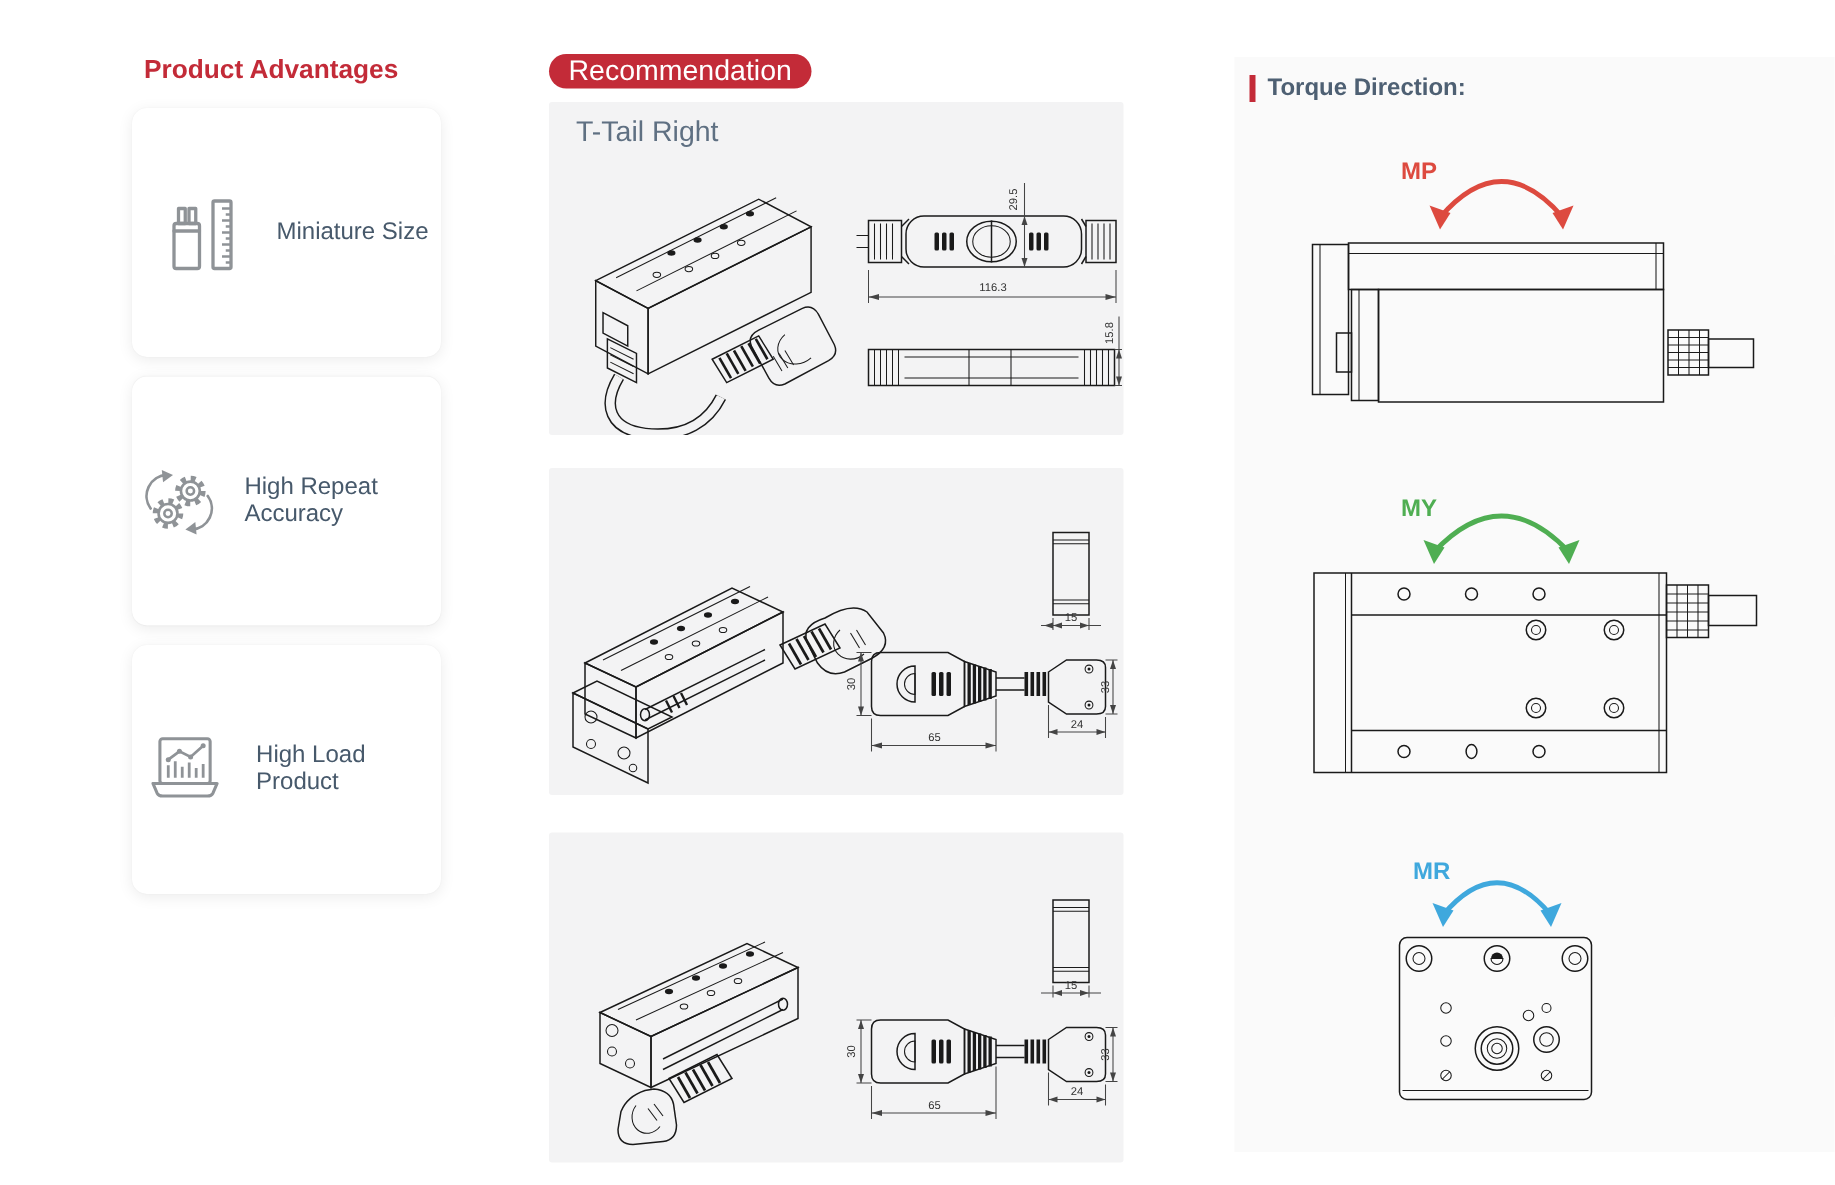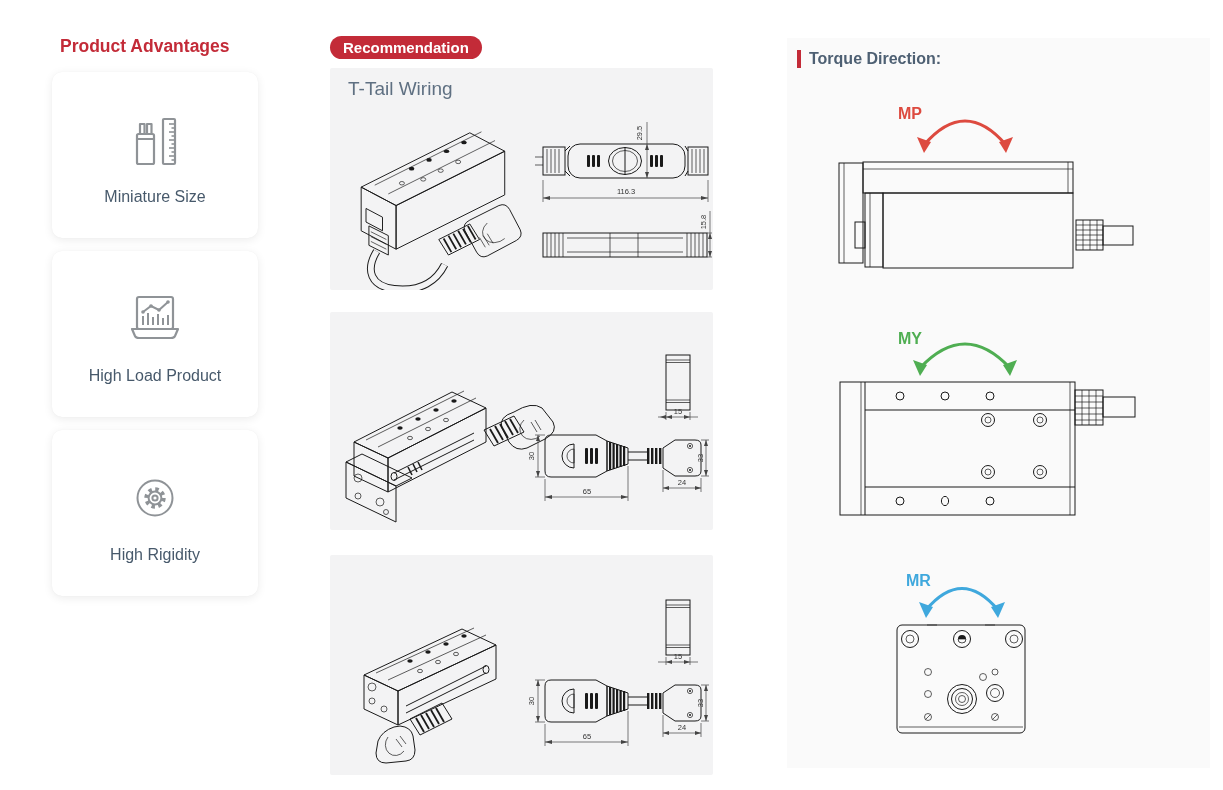--- a/index.html
+++ b/index.html
@@ -6,7 +6,7 @@
   html,body { width:1223px; height:790px; background:#ffffff; overflow:hidden;
     font-family:"Liberation Sans", sans-serif; }
   .abs { position:absolute; }
-  #stage { position:relative; width:972px; height:790px; background:#fff; }
+  #stage { position:relative; width:972px; height:790px; background:#fff;margin-left:36px; }
 
   
   #adv-title { left:60px; top:36px; font-size:17.5px; font-weight:bold; }

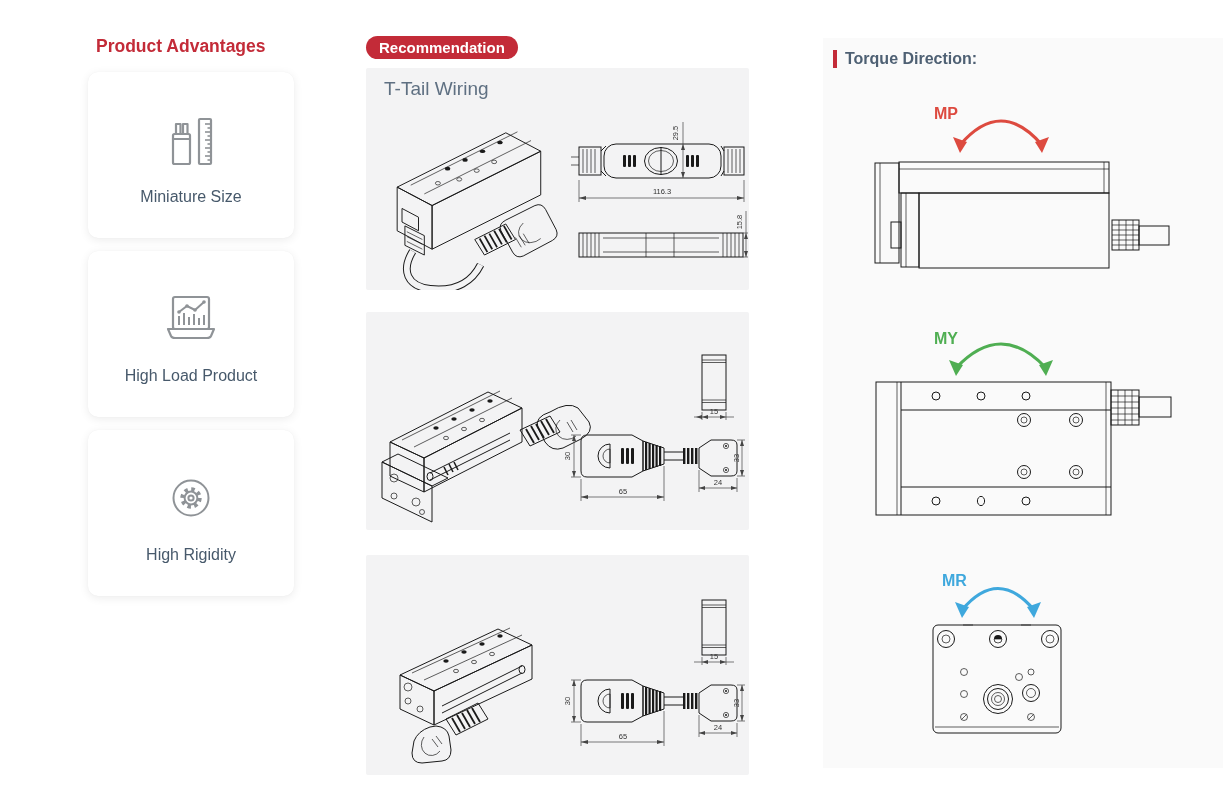--- a/index.html
+++ b/index.html
@@ -19,7 +19,7 @@
 
   
   #rec-badge { left:330px; top:36px; height:23px; border-radius:12px; color:#fff;
-    font-size:15px; display:flex; align-items:center; padding:0 13px; font-weight:bold; }
+    font-size:19px; display:flex; align-items:center; padding:0 13px; font-weight:normal; }
   .panel { left:330px; width:383px; background:#f3f3f4; border-radius:2px; }
   .panel-title { position:absolute; left:18px; top:10px; font-size:19px; color:#5f7082; }
   .panel svg { position:absolute; left:0; top:32px; }

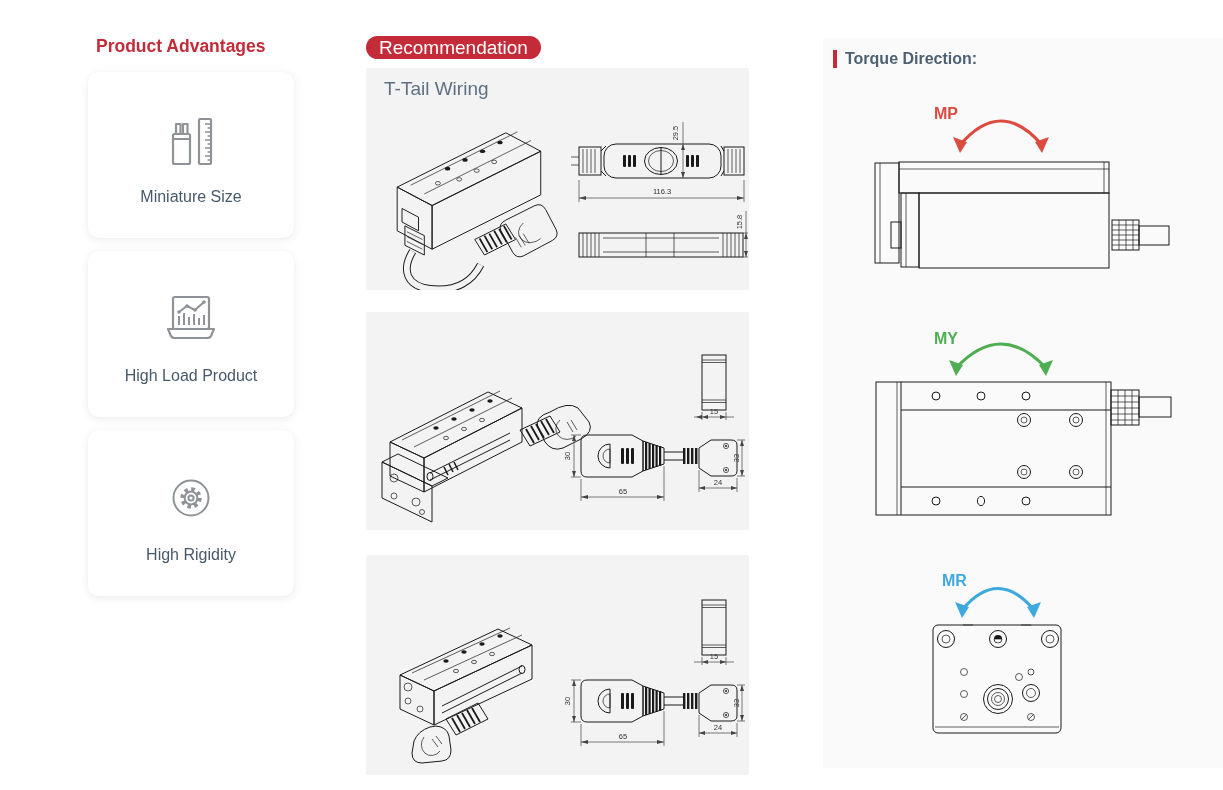--- a/index.html
+++ b/index.html
@@ -114,7 +114,7 @@
   <div id="rec-badge" class="abs" style="background: rgb(195, 43, 56);">Recommendation</div>
 
   <div class="panel abs" style="top:68px;height:222px;">
-    <div class="panel-title">T-Tail Wiring</div>
+    <div class="panel-title">T-Tail Right</div>
     <svg width="383" height="190" viewBox="0 0 383 190">
 
       <g transform="translate(4,-6) scale(0.97)">

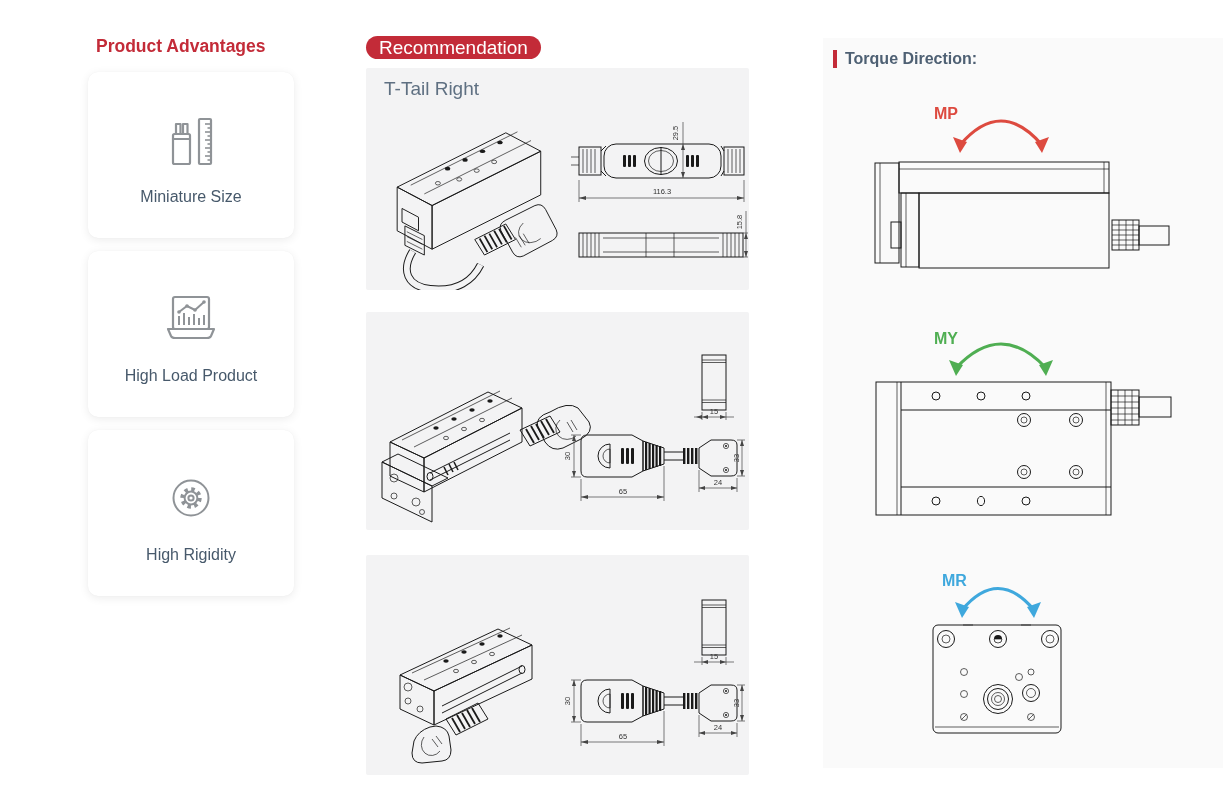--- a/index.html
+++ b/index.html
@@ -13,7 +13,7 @@
   #cards { left:52px; top:72px; width:206px; display:flex; flex-direction:column; gap:13px; }
   .card { height:166px; background:#fff; border-radius:10px;
     box-shadow:0 2px 10px rgba(0,0,0,0.08), 0 0 1px rgba(0,0,0,0.06);
-    display:flex; flex-direction:column; align-items:center; justify-content:center; gap:12px; }
+    display:flex; flex-direction:row; align-items:center; justify-content:center; gap:12px; }
   .card-label { font-size:16px; color:#47596b; }
   .card svg { display:block; }
 

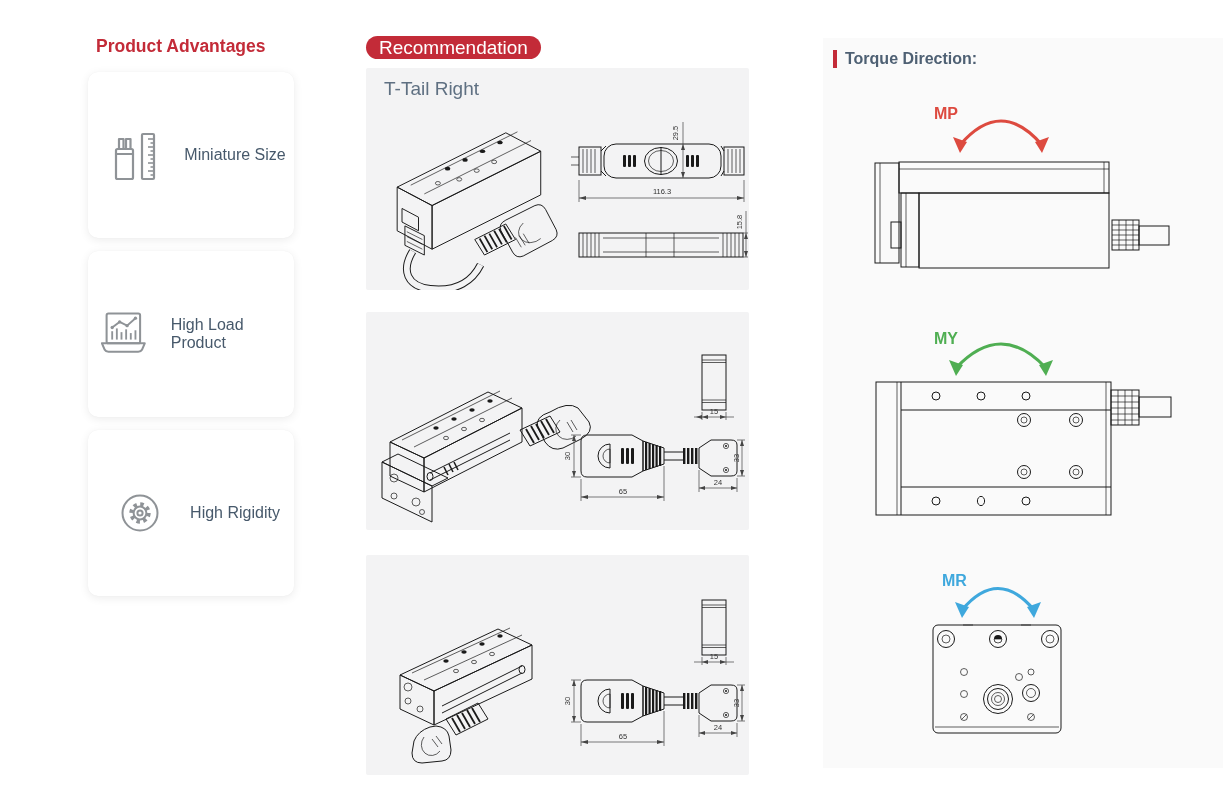--- a/index.html
+++ b/index.html
@@ -74,6 +74,25 @@
       <div class="card-label">Miniature Size</div>
     </div>
 
+    <div class="card">
+      <svg width="76" height="72" viewBox="0 0 76 72">
+        <g stroke="#8f9397" fill="none">
+          <circle cx="47" cy="28" r="10" stroke-width="4.6" stroke-dasharray="3.9 3.95"></circle>
+          <circle cx="47" cy="28" r="7.6" stroke-width="2.1"></circle>
+          <circle cx="47" cy="28" r="3" stroke-width="2"></circle>
+          <circle cx="29" cy="46" r="10" stroke-width="4.6" stroke-dasharray="3.9 3.95"></circle>
+          <circle cx="29" cy="46" r="7.6" stroke-width="2.1"></circle>
+          <circle cx="29" cy="46" r="3" stroke-width="2"></circle>
+        </g>
+        <g class="ic" stroke-width="2">
+          <path d="M15,42 A17,17 0 0 1 28,15"></path>
+          <path d="M61,32 A17,17 0 0 1 48,59"></path>
+        </g>
+        <path d="M24,11 L33,15 L25,21 Z" fill="#8f9397"></path>
+        <path d="M52,63 L43,59 L51,53 Z" fill="#8f9397"></path>
+      </svg>
+      <div class="card-label">High Repeat Accuracy</div>
+    </div>
 
     <div class="card">
       <svg width="76" height="72" viewBox="0 0 76 72">

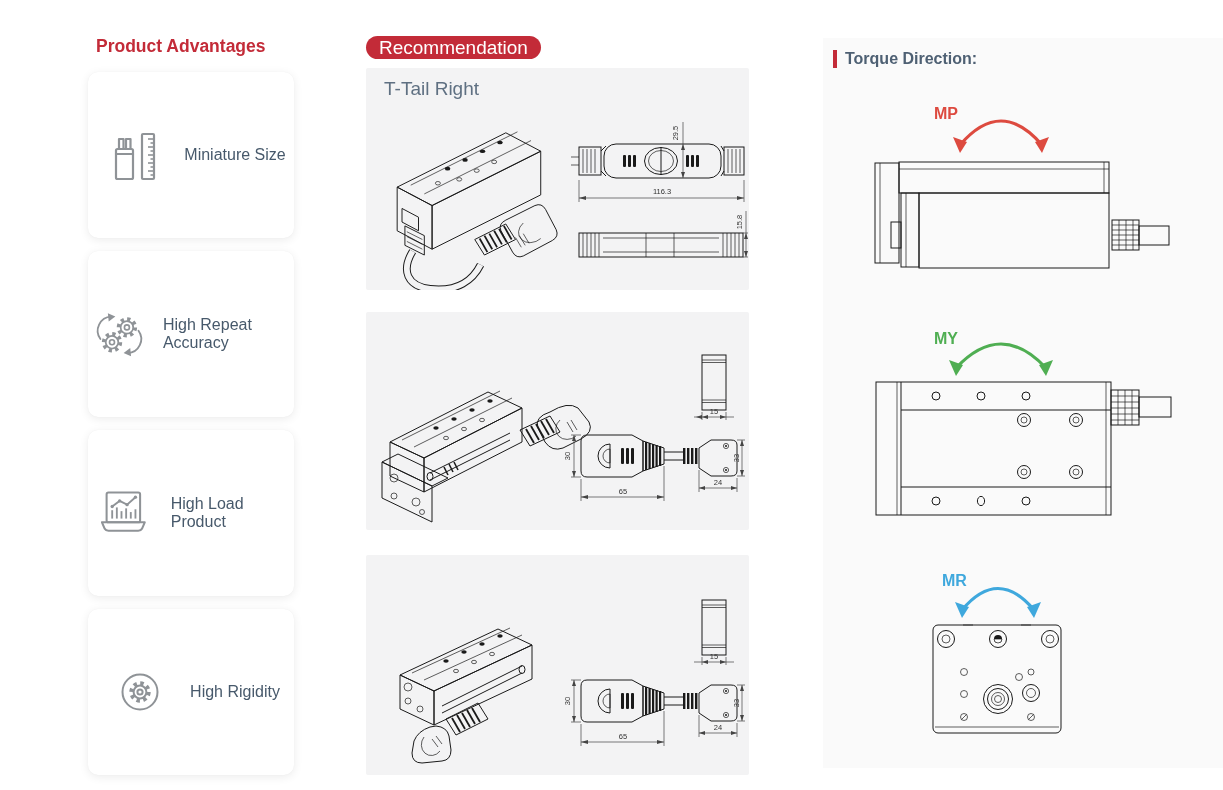--- a/index.html
+++ b/index.html
@@ -117,17 +117,6 @@
       <div class="card-label">High Load Product</div>
     </div>
 
-    <div class="card">
-      <svg width="76" height="72" viewBox="0 0 76 72">
-        <circle cx="38" cy="36" r="17.5" stroke="#8f9397" stroke-width="2" fill="none"></circle>
-        <g stroke="#8f9397" fill="none">
-          <circle cx="38" cy="36" r="8.6" stroke-width="4.2" stroke-dasharray="3.4 3.35"></circle>
-          <circle cx="38" cy="36" r="6.4" stroke-width="2"></circle>
-          <circle cx="38" cy="36" r="2.6" stroke-width="2"></circle>
-        </g>
-      </svg>
-      <div class="card-label">High Rigidity</div>
-    </div>
   </div>
 
   <div id="rec-badge" class="abs" style="background: rgb(195, 43, 56);">Recommendation</div>

